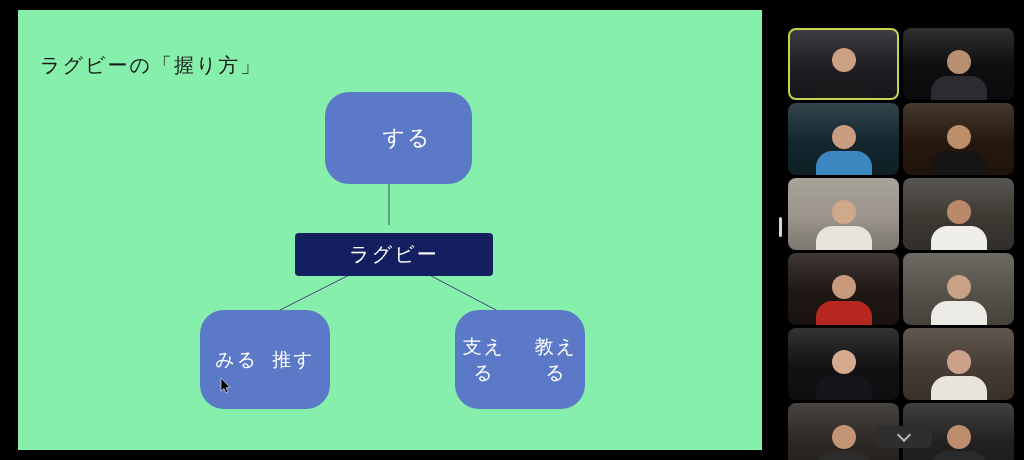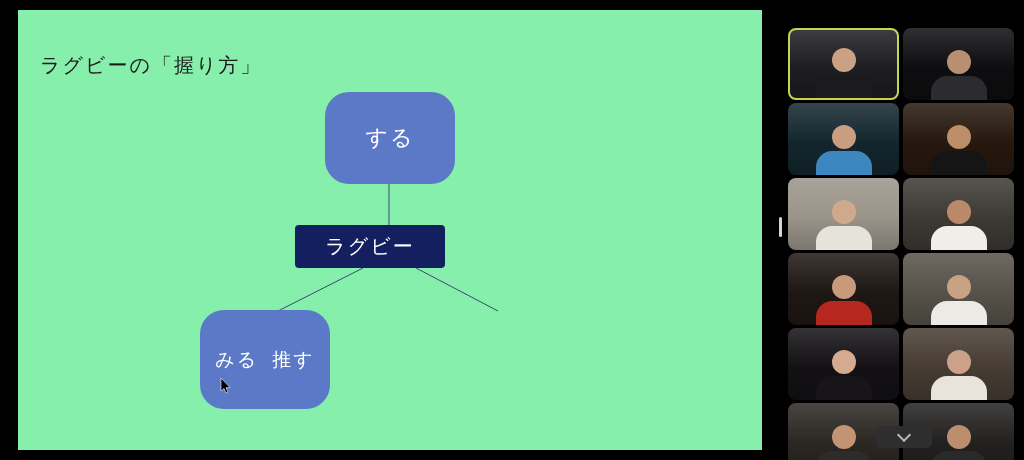--- a/index.html
+++ b/index.html
@@ -32,7 +32,7 @@
   .node-top {
     left: 307px; top: 82px; width: 130px; height: 92px;
     background: var(--node-blue); border-radius: 24px;
-    font-size: 22px; letter-spacing: 2px;
+    font-size: 22px; letter-spacing: 2px; padding-left: 17px;
   }
   .node-center {
     left: 277px; top: 215px; width: 150px; height: 43px;

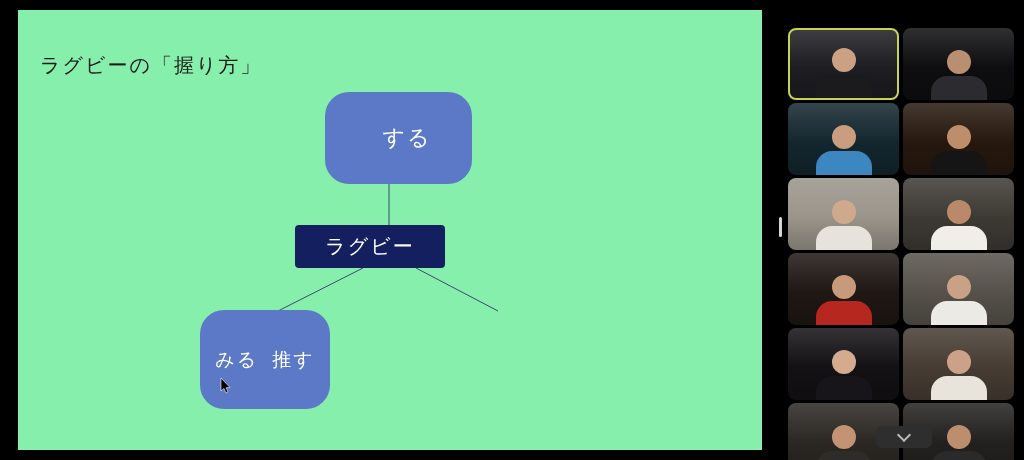--- a/index.html
+++ b/index.html
@@ -35,7 +35,7 @@
     font-size: 22px; letter-spacing: 2px; padding-left: 17px;
   }
   .node-center {
-    left: 277px; top: 215px; width: 150px; height: 43px;
+    left: 277px; top: 223px; width: 198px; height: 43px;
     background: var(--node-navy); border-radius: 4px;
     font-size: 20px; letter-spacing: 2px;
   }

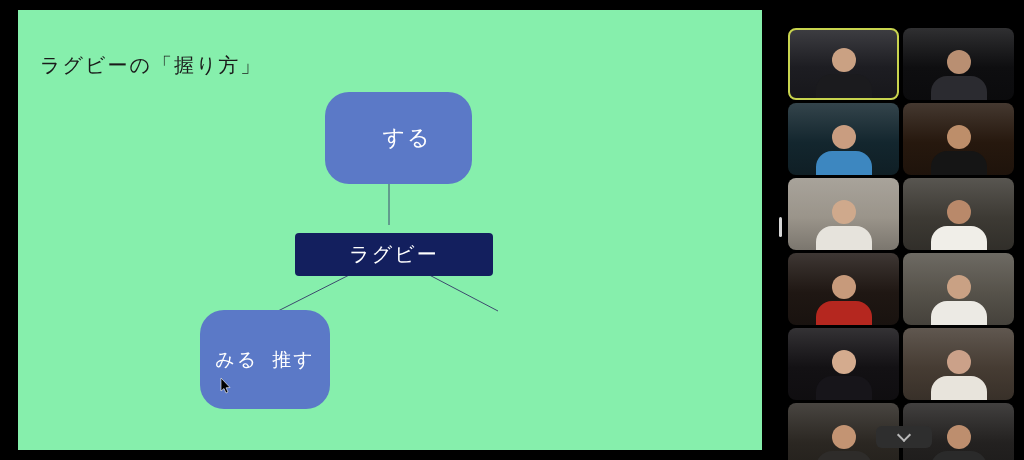--- a/index.html
+++ b/index.html
@@ -131,6 +131,10 @@
     <span>推す</span>
   </div>
 
+  <div class="node node-bottom node-br">
+    <span>支える</span>
+    <span>教える</span>
+  </div>
 
   <svg class="cursor" viewBox="0 0 12 16">
     <path d="M1 0 L1 13 L4 10.5 L6 15 L8 14 L6 9.8 L10 9.5 Z" fill="#000" stroke="#fff" stroke-width="0.6"></path>

